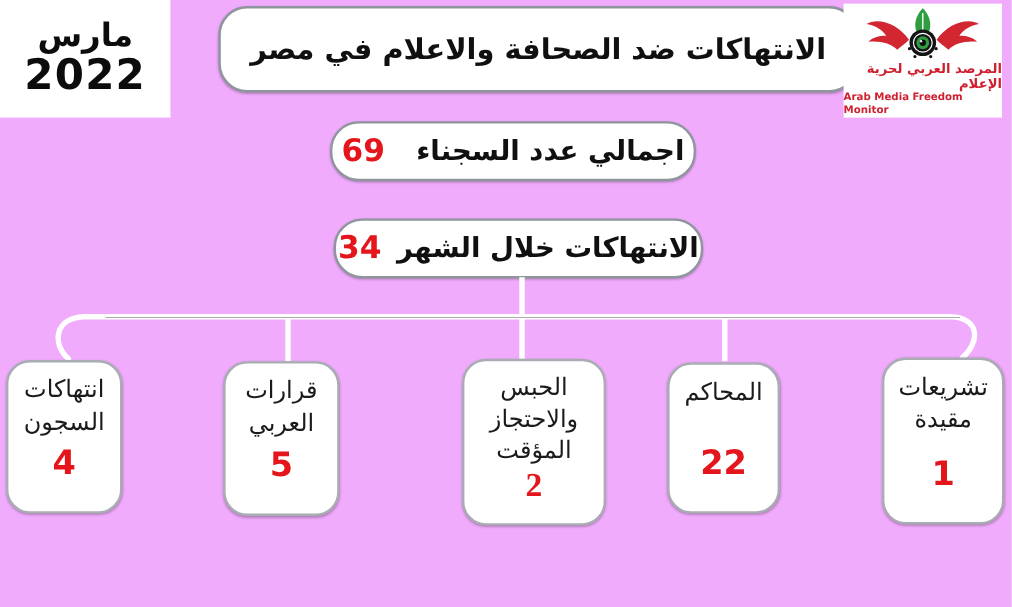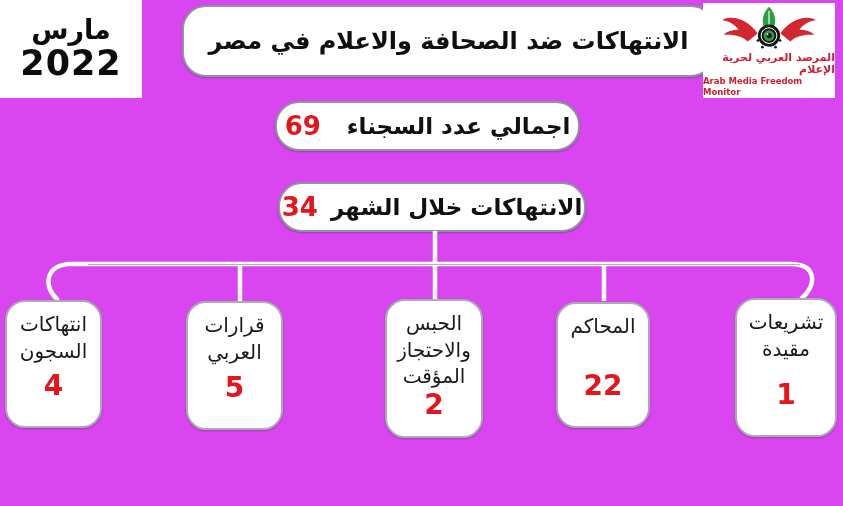--- a/index.html
+++ b/index.html
@@ -51,7 +51,7 @@
 </head>
 <body>
 
-<div class="stage" style="background: #d946ef;">
+<div class="stage" style="background: #f0abfc;">
 
   <div class="white-box date-box">
     <div class="date-month">مارس</div>

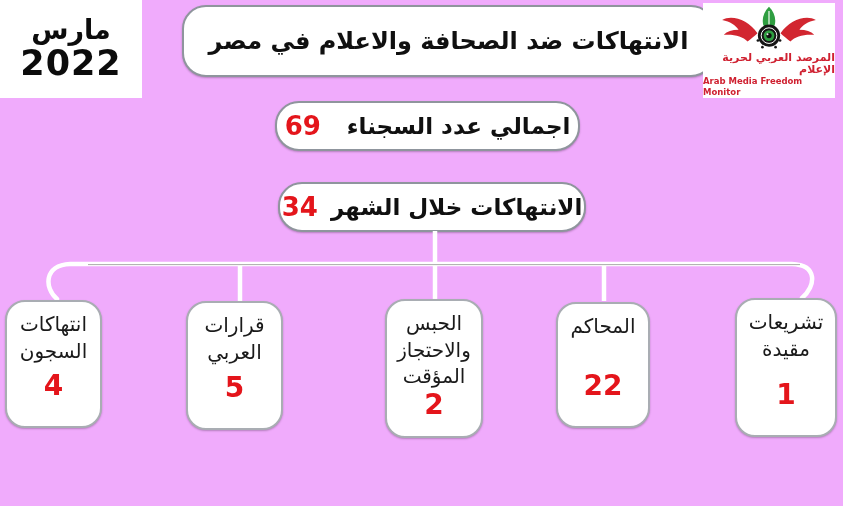--- a/index.html
+++ b/index.html
@@ -44,7 +44,7 @@
   .branch .val{font-size:28px;font-weight:bold;color:#e4151b;margin-top:auto;line-height:1.1;}
   .b1{left:5px;top:300px;width:97px;height:128px;}
   .b2{left:186px;top:301px;width:97px;height:129px;justify-content:space-between;}
-  .b3{left:385px;top:299px;width:98px;height:139px;}
+  .b3{left:385px;top:299px;width:120px;height:139px;font-family:Liberation Serif, serif;}
   .b4{left:556px;top:302px;width:94px;height:126px;}
   .b5{left:735px;top:298px;width:102px;height:139px;}
 </style>

